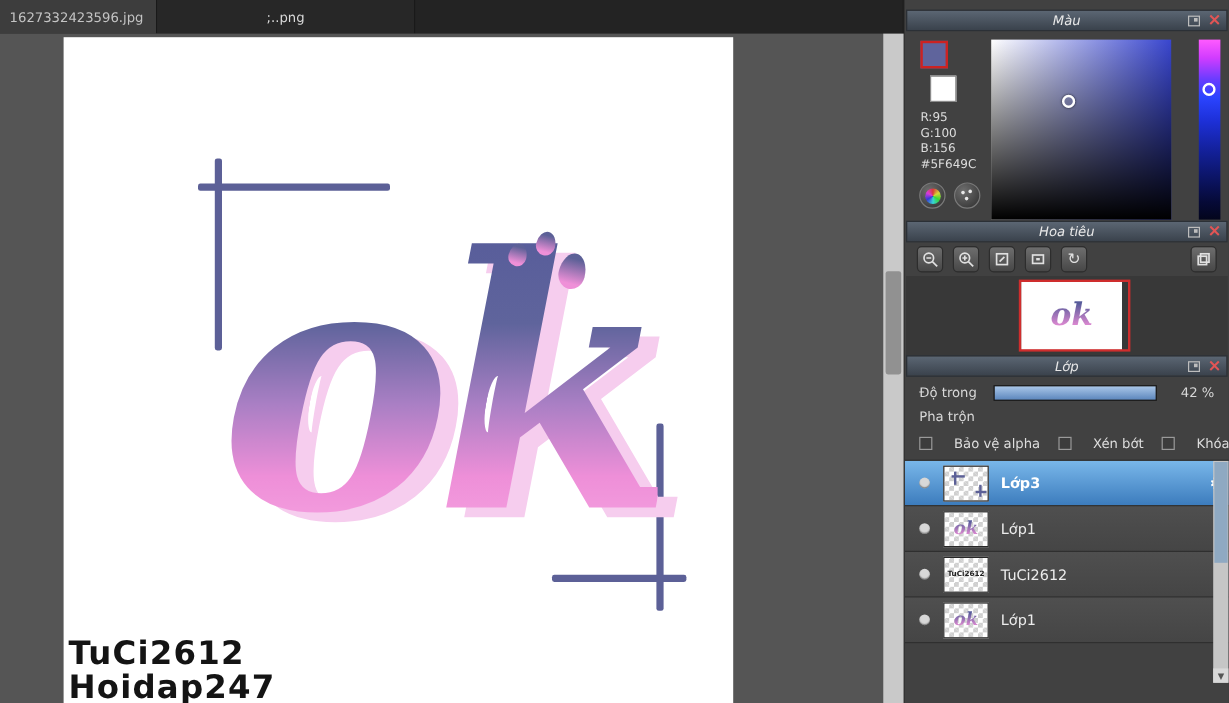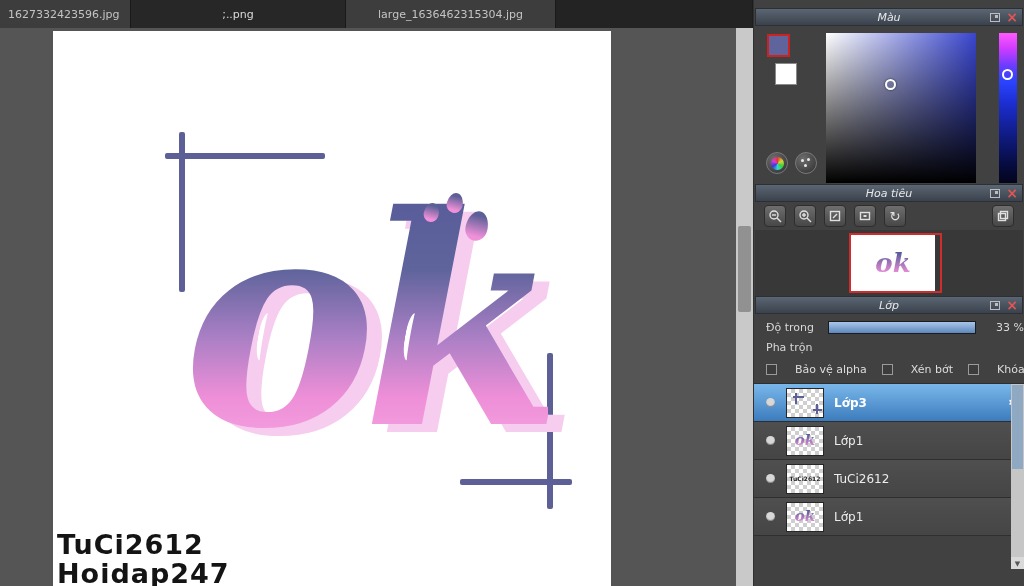--- a/index.html
+++ b/index.html
@@ -126,9 +126,6 @@
       <div class="tab t1 active">
         <span>;..png</span>
       </div>
-      <div class="tab t2">
-        <span>large_1636462315304.jpg</span>
-      </div>
     </div>
 
     <div class="canvas-area">

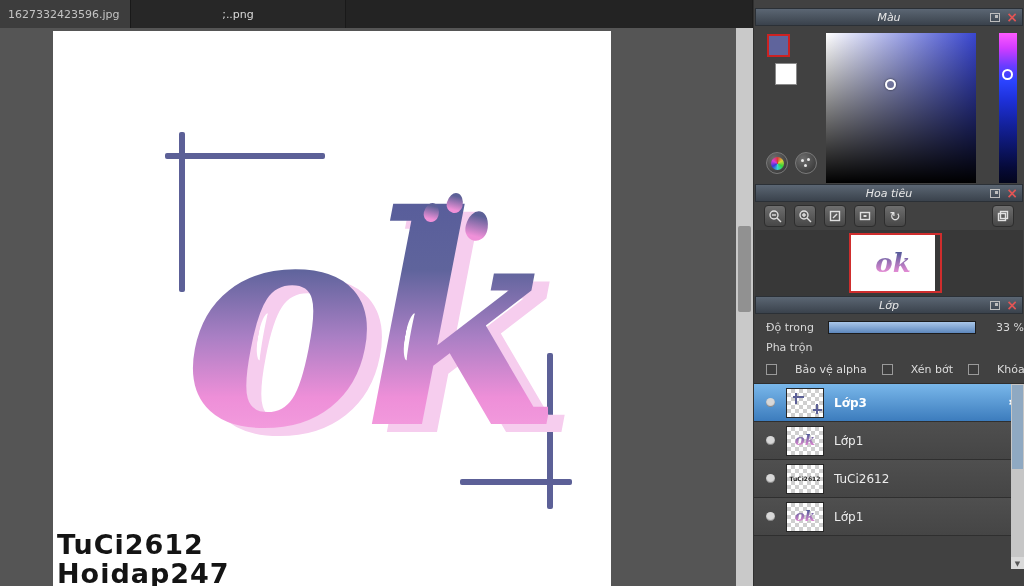--- a/index.html
+++ b/index.html
@@ -168,6 +168,12 @@
     <div class="color-body">
       <div class="sw-fg"></div>
       <div class="sw-bg"></div>
+      <div class="rgb">
+        <div>R:95</div>
+        <div>G:100</div>
+        <div>B:156</div>
+        <div>#5F649C</div>
+      </div>
       <div class="cicons">
         <span class="cicon">
             <span class="wheel"></span>

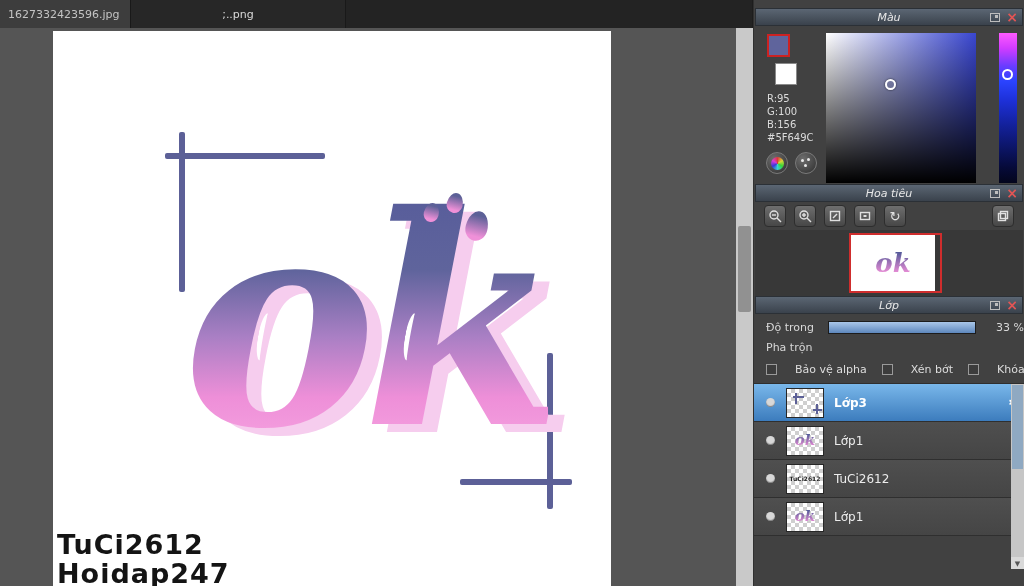--- a/index.html
+++ b/index.html
@@ -79,7 +79,7 @@
                background:linear-gradient(180deg,#565b9a 10%,#ee8fd8 90%);
                -webkit-background-clip:text; background-clip:text; color:transparent; line-height:1; }
 
-  .lp-row { display:flex; align-items:center; margin:7px 0 0 12px; }
+  .lp-row { display:flex; align-items:center; margin:7px 12px 0 12px; }
   .lp-label { width:62px; font-size:11px; color:#d8d8d8; }
   .slider { flex:1; height:13px; background:#262626; border:1px solid #1c1c1c; position:relative; margin-right:8px; }
   .slider .fill { position:absolute; left:0; top:0; bottom:0; width:100%; background:linear-gradient(#a9c6e8,#5d87bd); }

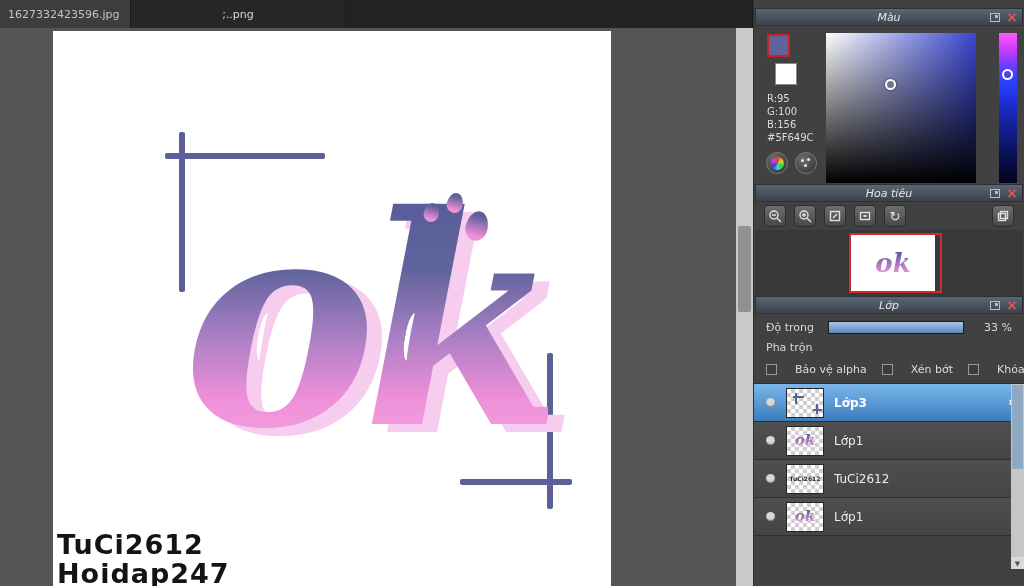--- a/index.html
+++ b/index.html
@@ -257,7 +257,7 @@
       <span class="slider">
           <span class="fill"></span>
         </span>
-      <span class="lp-val">33 %</span>
+      <span class="lp-val">42 %</span>
     </div>
 
     <div class="lp-row">

